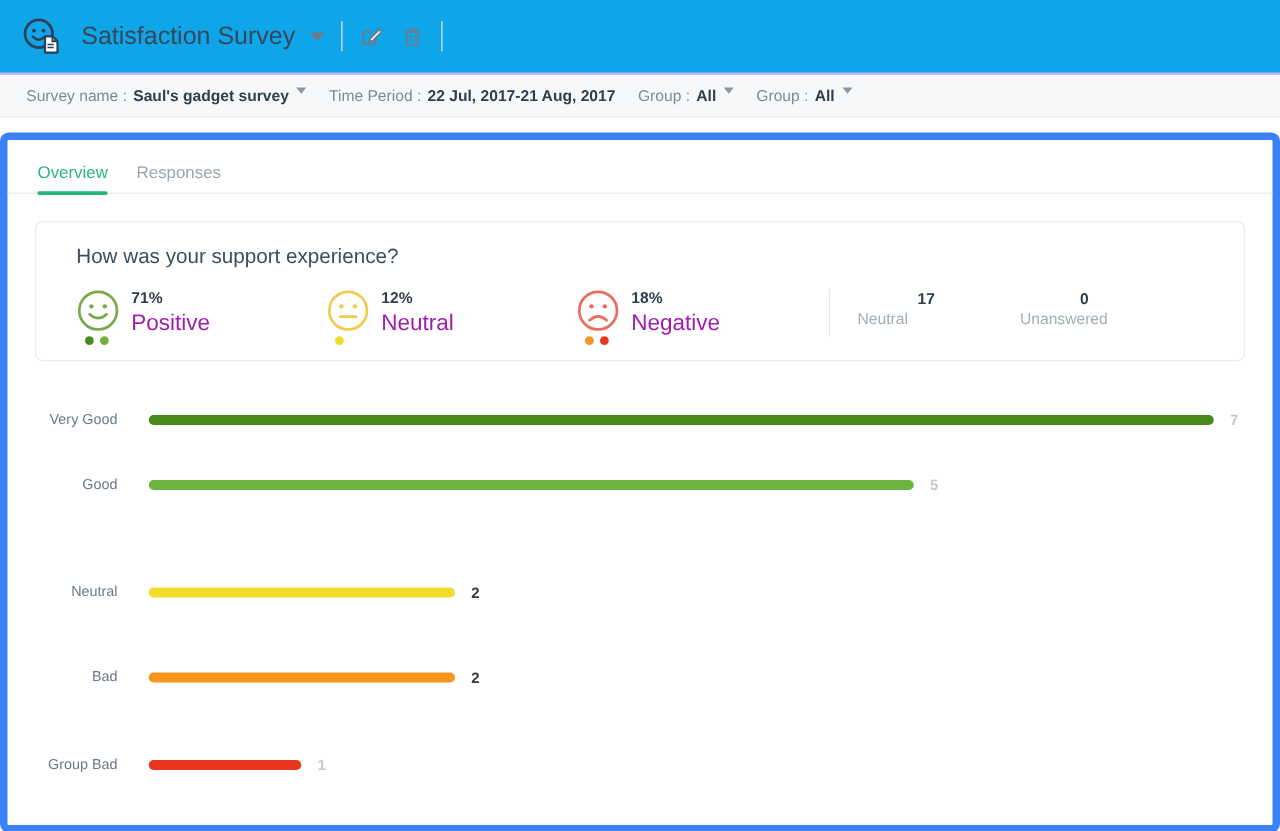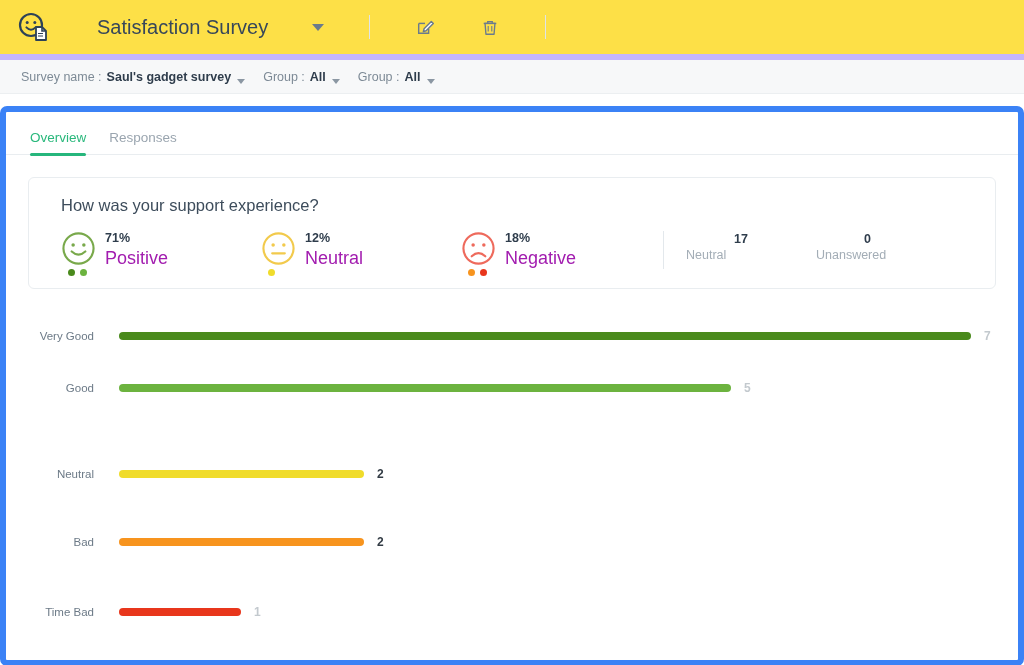--- a/index.html
+++ b/index.html
@@ -13,12 +13,11 @@
   
   .topbar {
     height: 60px;
-    background: #fde047;
+    background: #0ea5e9;
     display: flex;
     align-items: center;
     padding-left: 18px;
-    border-bottom: 6px solid #c4b5fd;
-    gap: 32px;
+    border-bottom: 2px solid #c4b5fd;
   }
   .app-icon { width: 30px; height: 30px; flex: 0 0 auto; }
   .page-title {

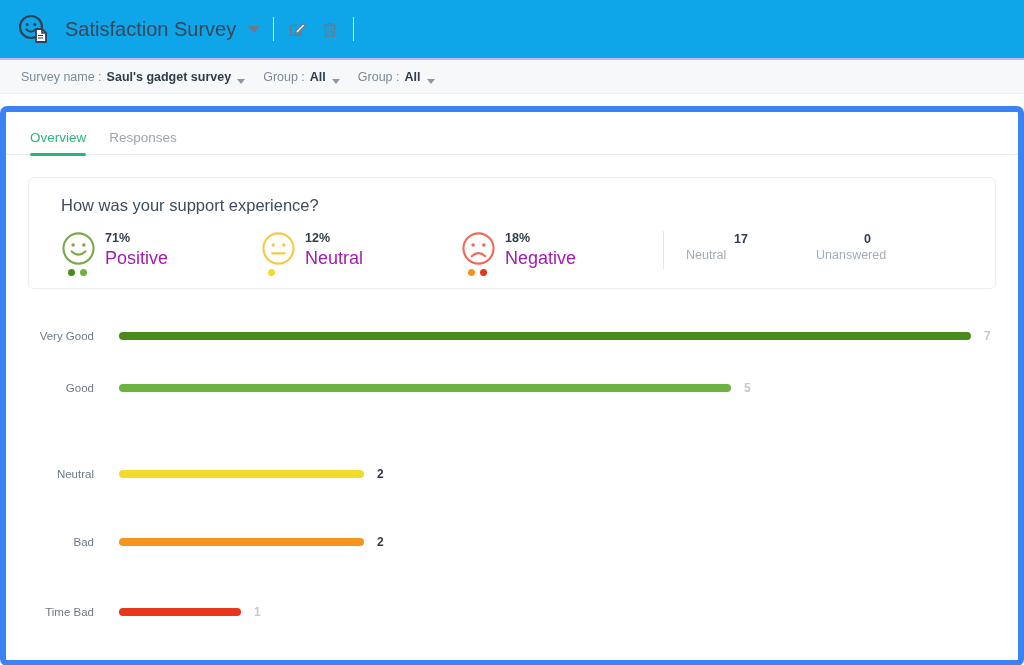--- a/index.html
+++ b/index.html
@@ -57,7 +57,7 @@
   }
   .f-label { color: #7d8a96; }
   .f-value { color: #2f3d4c; font-weight: bold; margin-left: 5px; }
-  .f-group { display: flex; align-items: flex-end; margin-right: 18px; }
+  .f-group { display: flex; align-items: flex-start; margin-right: 18px; }
   .mini-caret {
     margin-left: 6px;
     width: 0; height: 0;

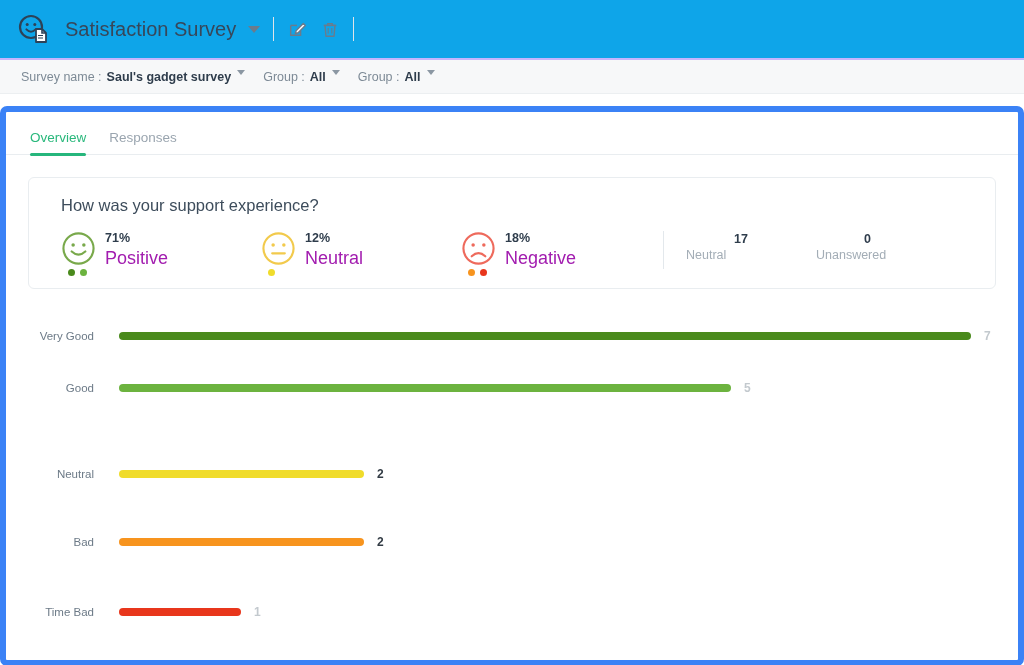--- a/index.html
+++ b/index.html
@@ -218,6 +218,10 @@
     <span class="mini-caret"></span>
   </div>
   <div class="f-group">
+    <span class="f-label">Time Period :</span>
+    <span class="f-value">22 Jul, 2017-21 Aug, 2017</span>
+  </div>
+  <div class="f-group">
     <span class="f-label">Group :</span>
     <span class="f-value">All</span>
     <span class="mini-caret"></span>

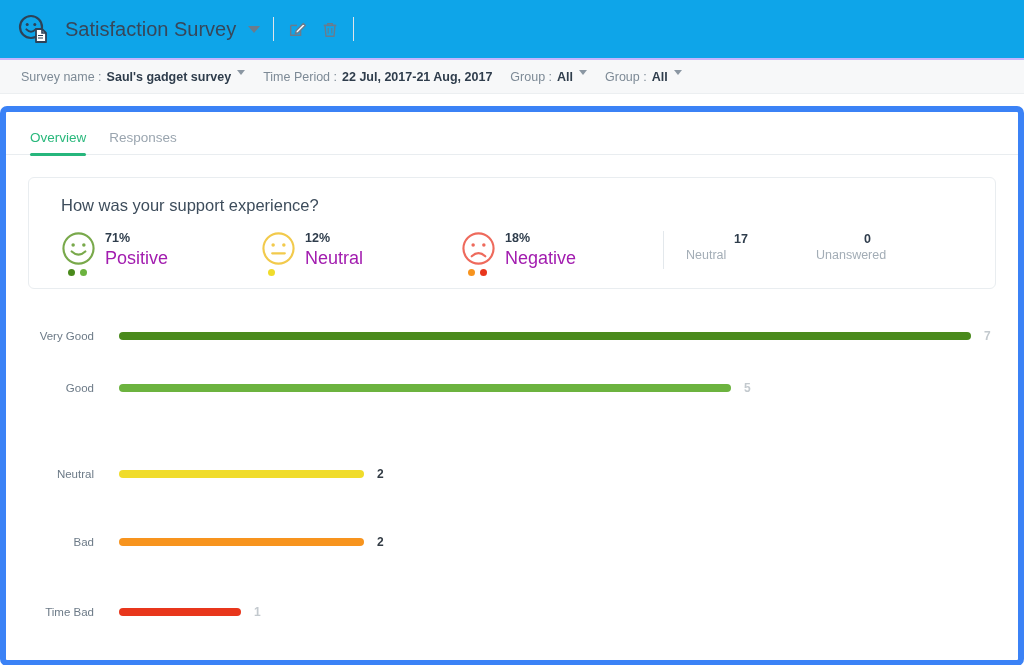--- a/index.html
+++ b/index.html
@@ -346,7 +346,7 @@
         </div>
       </div>
       <div class="bar-row" style="top: 284px;">
-        <div class="bar-label">Time Bad</div>
+        <div class="bar-label">Group Bad</div>
         <div class="bar-track">
           <div class="bar" style="width: 122px; background: rgb(232, 54, 28);"></div>
           <div class="bar-val faint">1</div>

